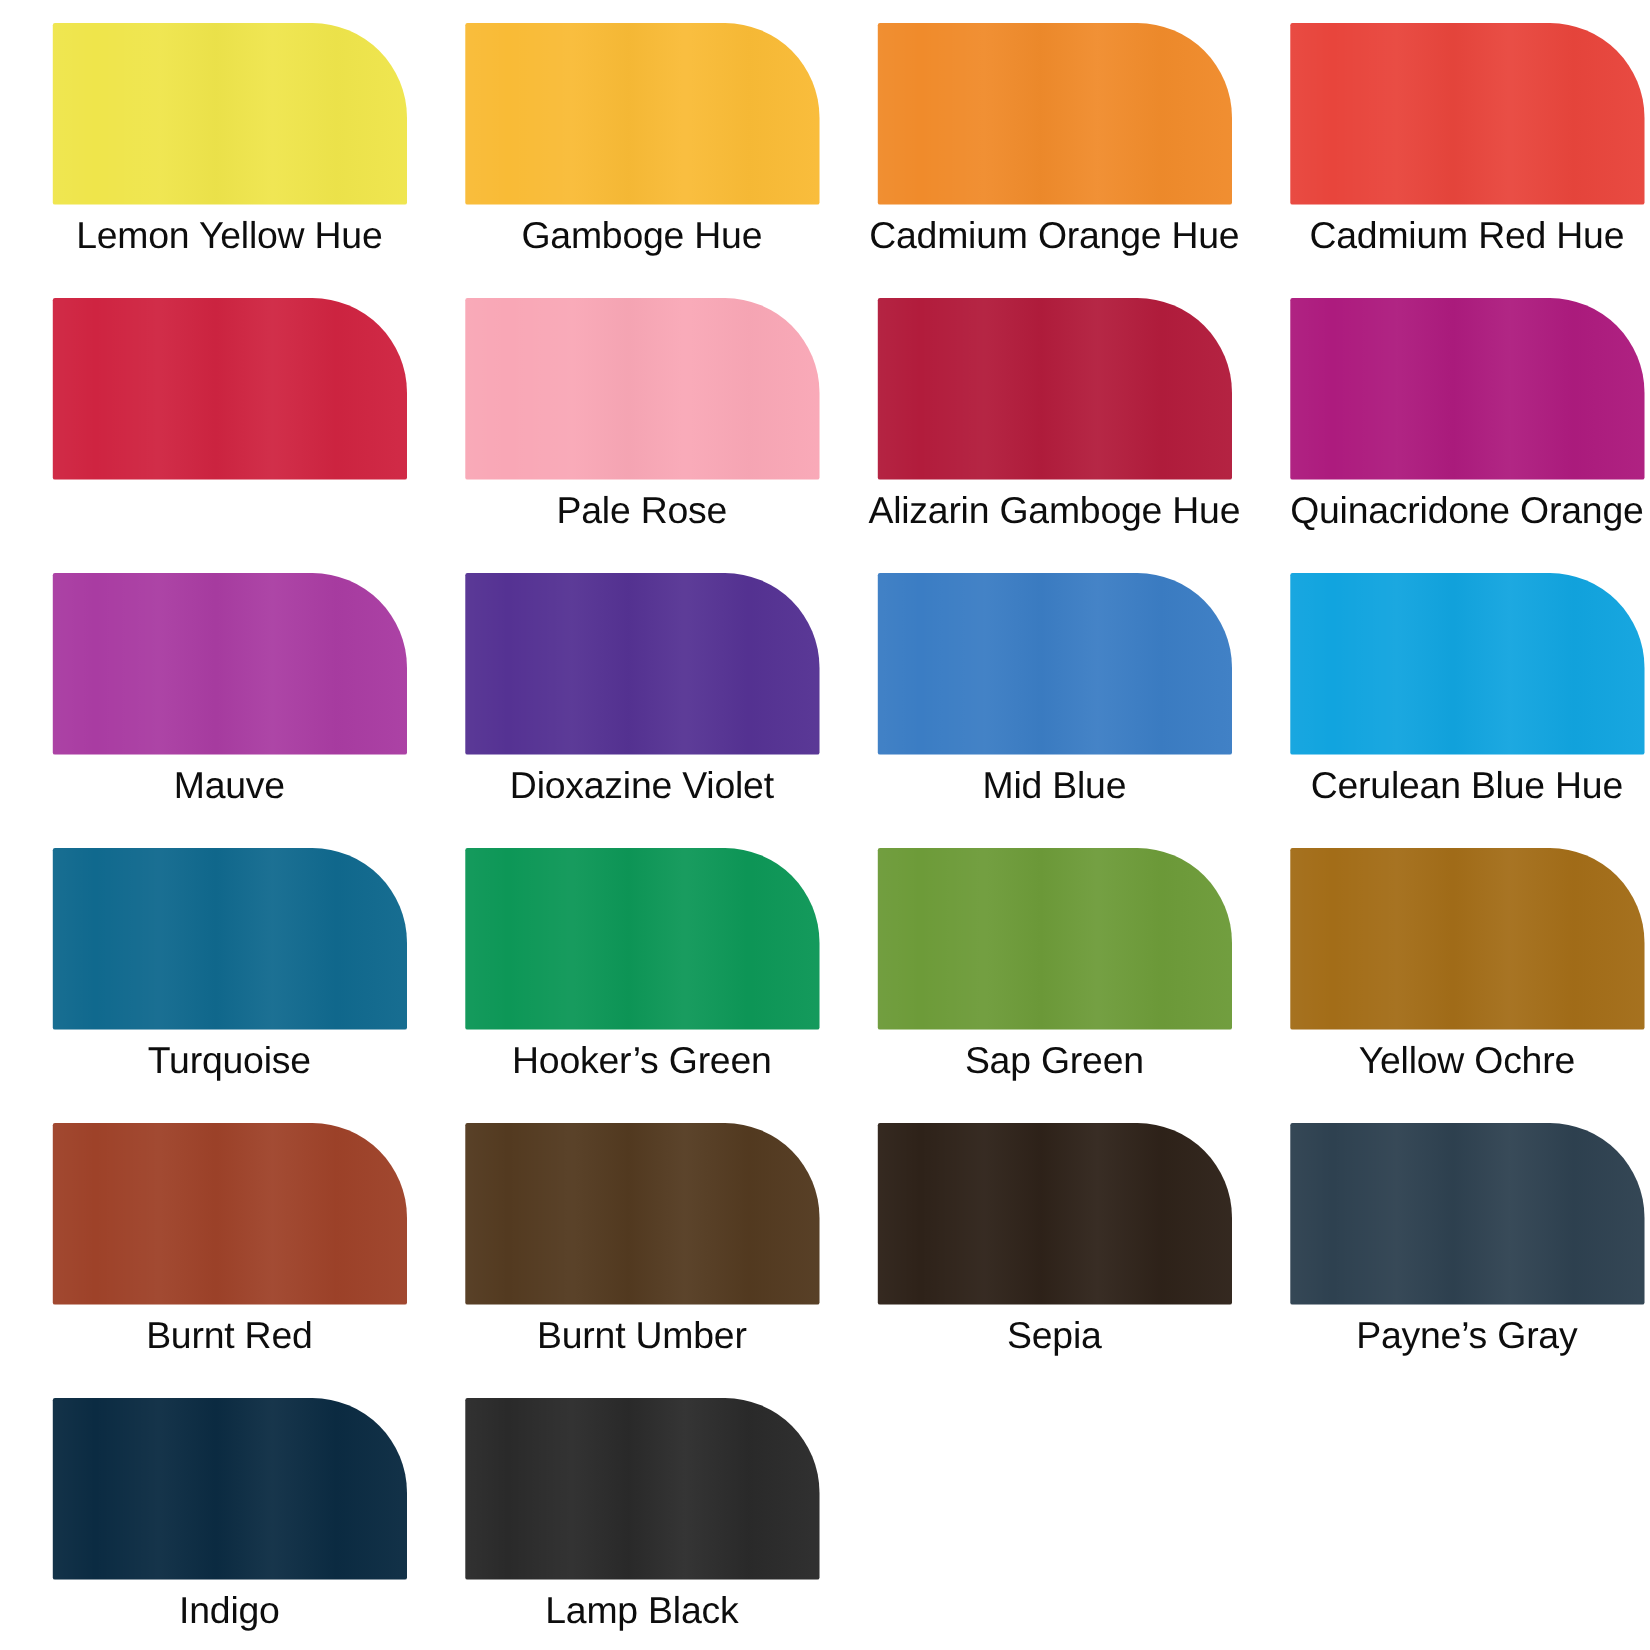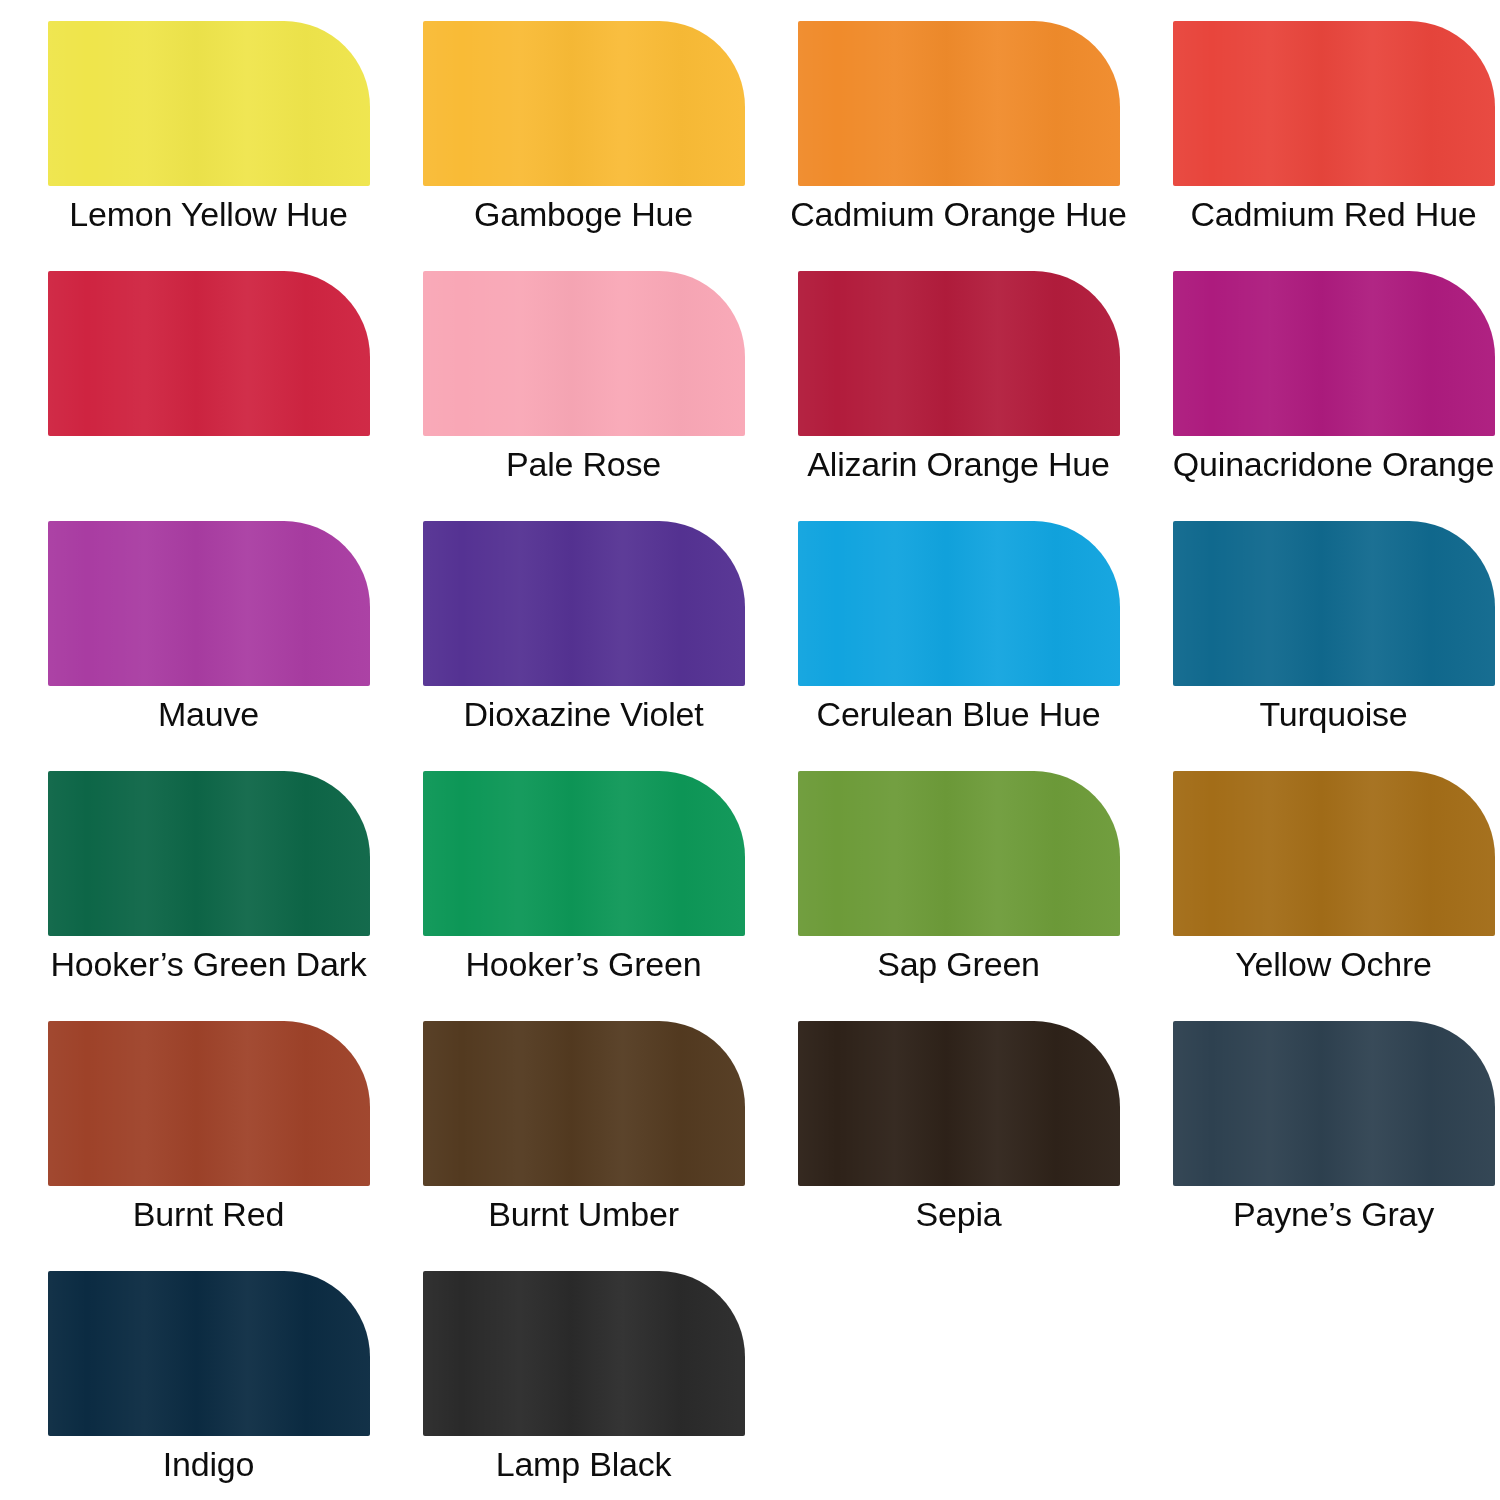--- a/index.html
+++ b/index.html
@@ -105,7 +105,7 @@
     </div>
     <div class="swatch-cell">
       <div class="swatch-chip" style="background: rgb(178, 28, 60);"></div>
-      <div class="swatch-label">Alizarin Orange Hue</div>
+      <div class="swatch-label">Alizarin Gamboge Hue</div>
     </div>
     <div class="swatch-cell">
       <div class="swatch-chip" style="background: rgb(173, 27, 126);"></div>

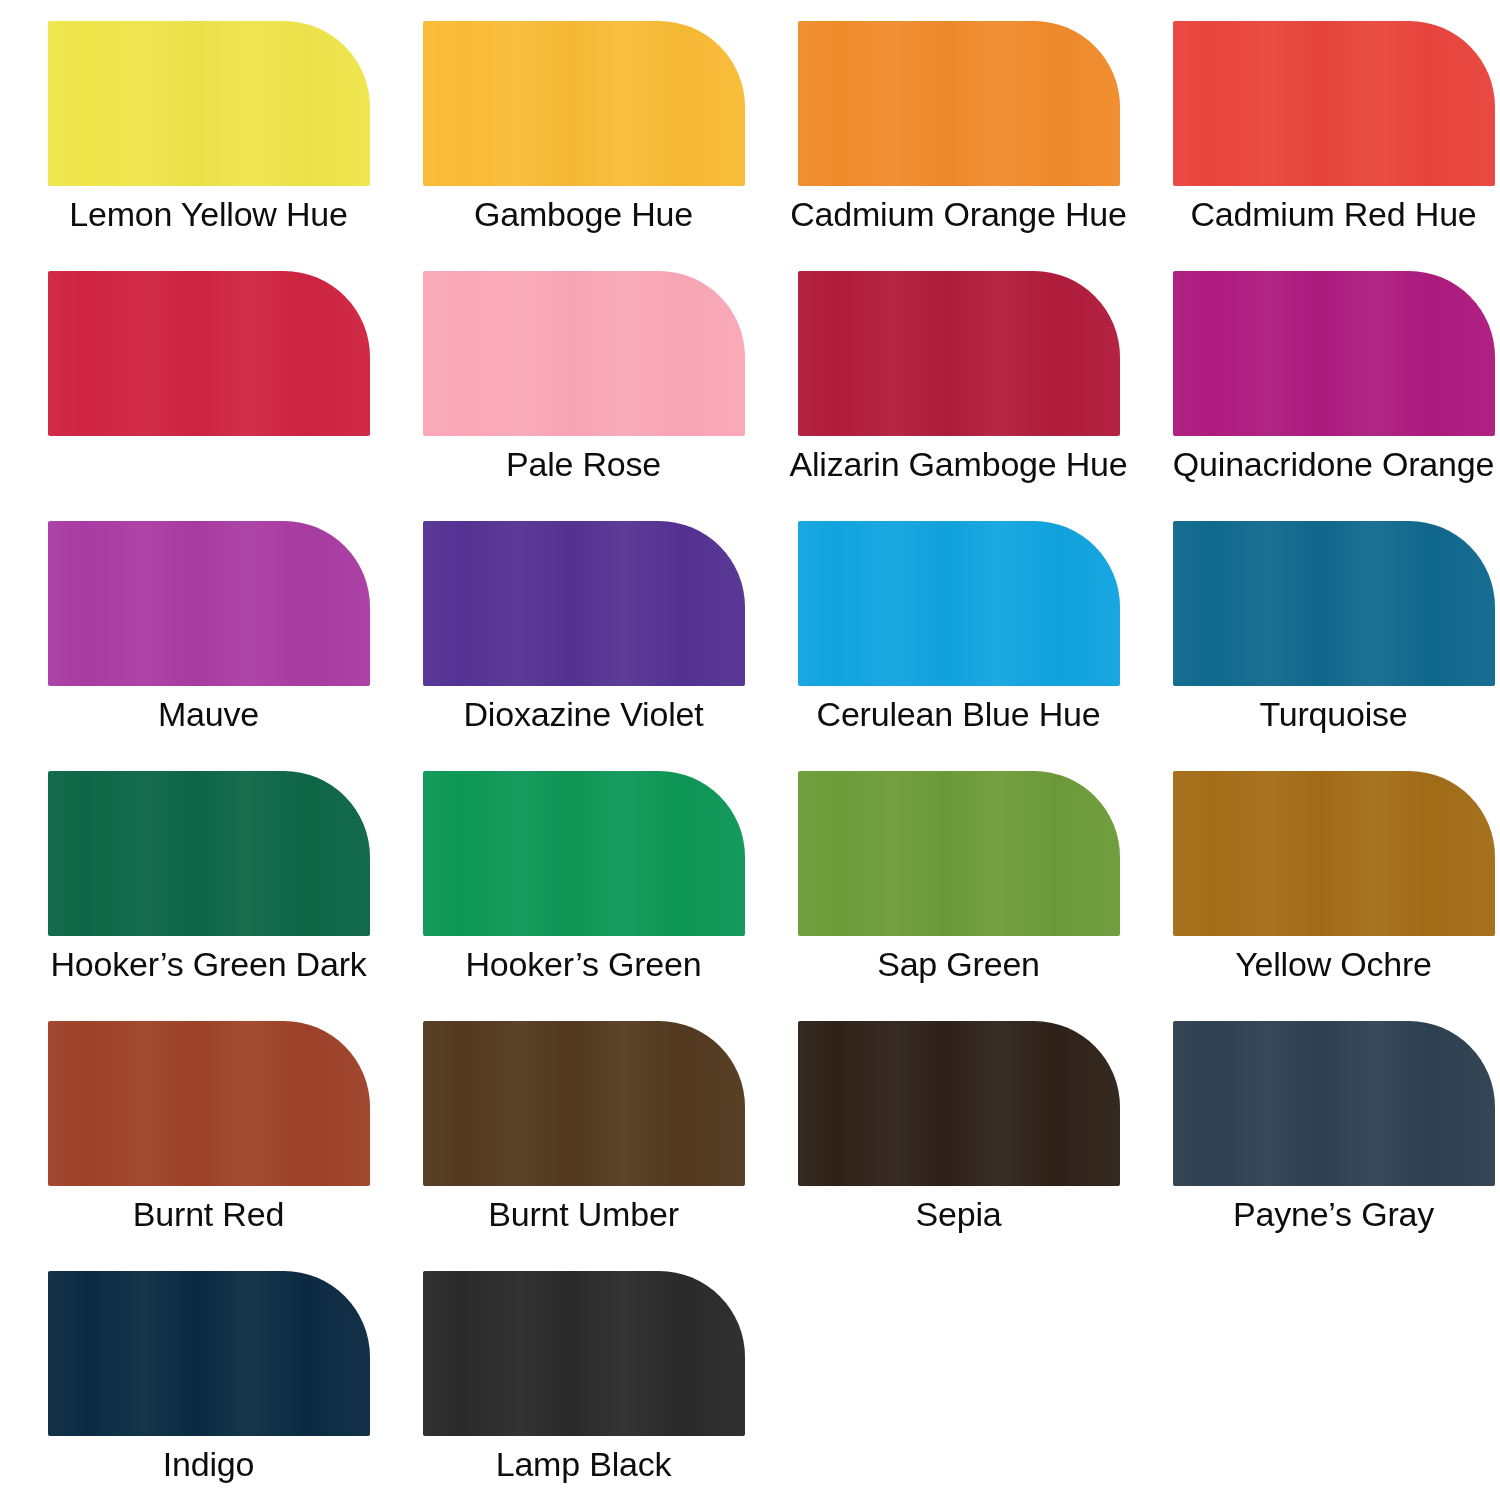--- a/index.html
+++ b/index.html
@@ -120,6 +120,10 @@
       <div class="swatch-label">Dioxazine Violet</div>
     </div>
     <div class="swatch-cell">
+      <div class="swatch-chip" style="background: rgb(59, 125, 196);"></div>
+      <div class="swatch-label">Mid Blue</div>
+    </div>
+    <div class="swatch-cell">
       <div class="swatch-chip" style="background: rgb(17, 164, 223);"></div>
       <div class="swatch-label">Cerulean Blue Hue</div>
     </div>

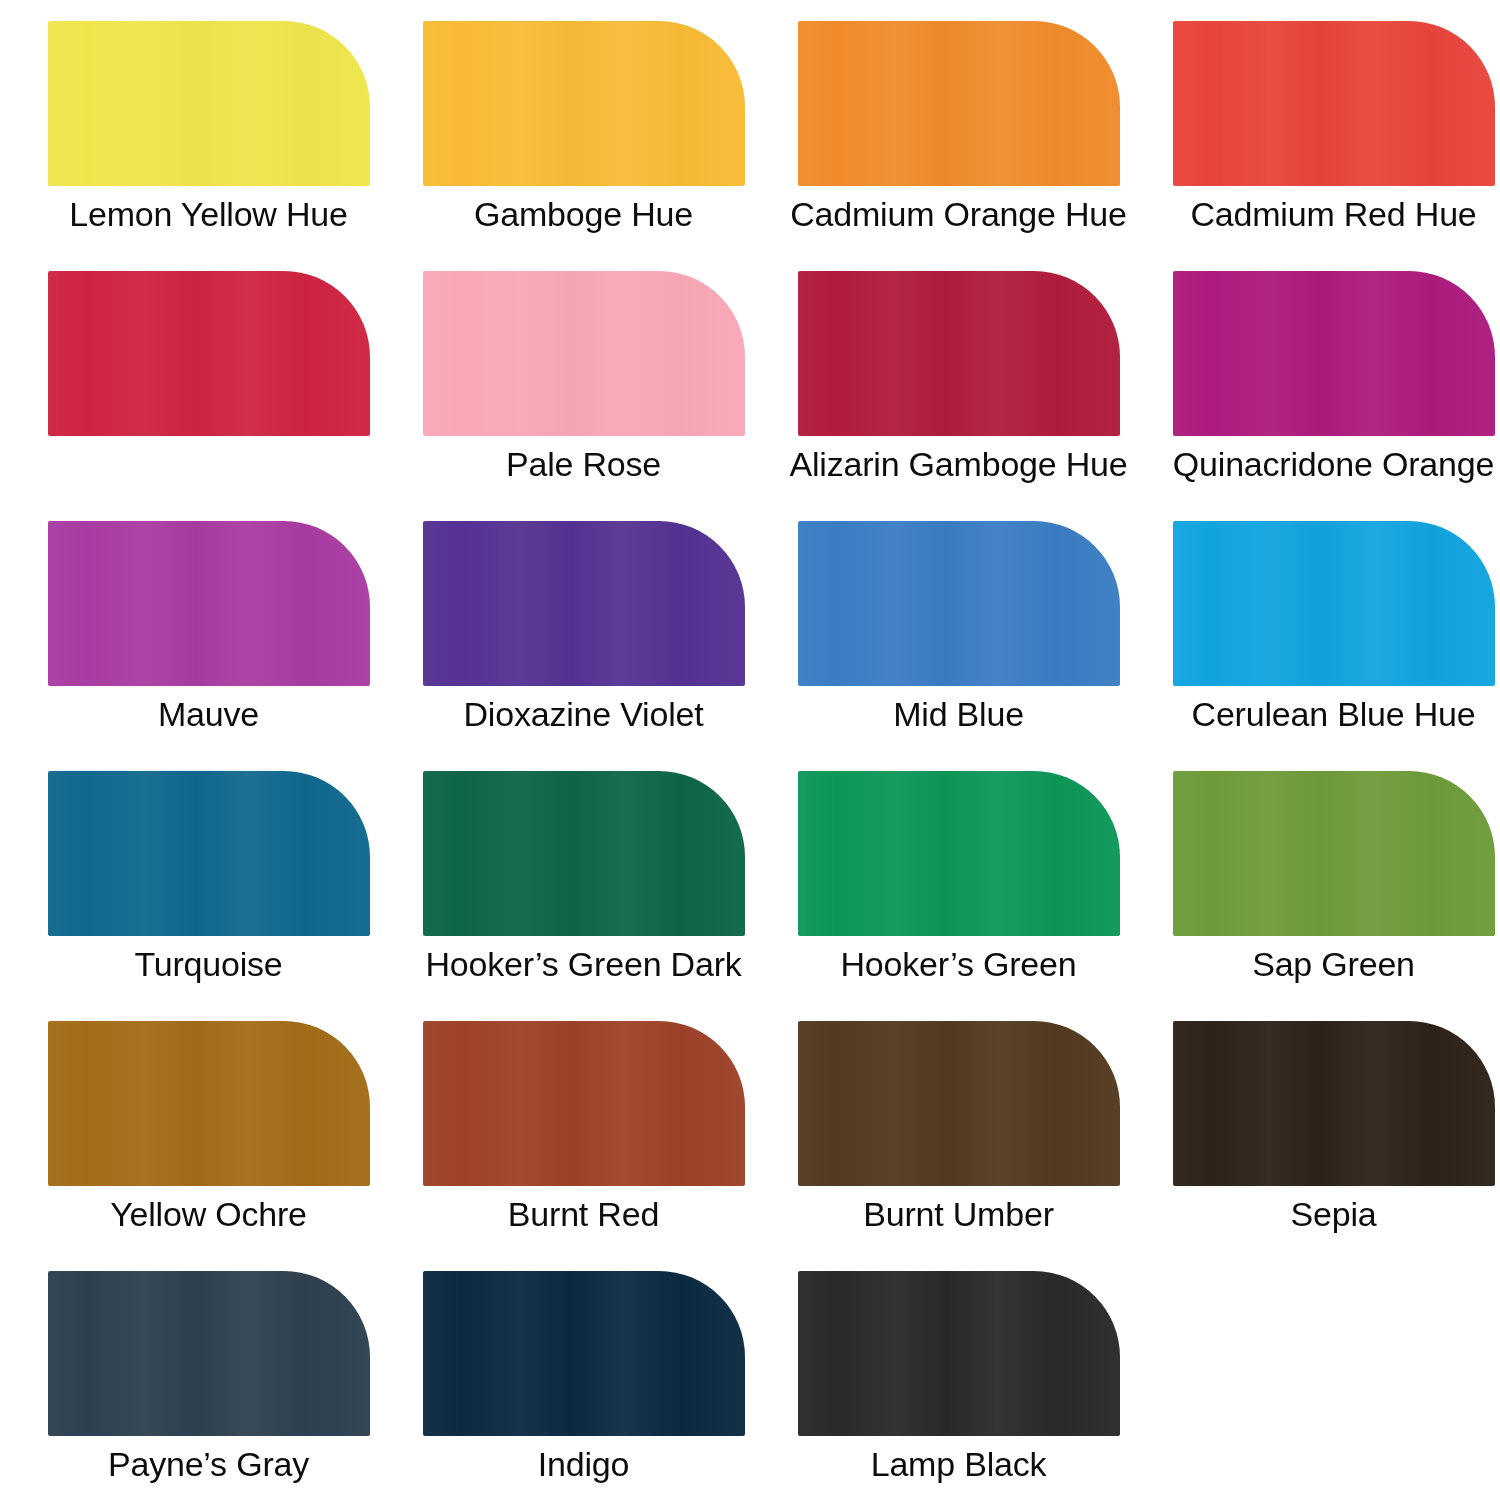--- a/index.html
+++ b/index.html
@@ -132,10 +132,6 @@
       <div class="swatch-label">Turquoise</div>
     </div>
     <div class="swatch-cell">
-      <div class="swatch-chip" style="background: rgb(13, 102, 71);"></div>
-      <div class="swatch-label">Hooker’s Green Dark</div>
-    </div>
-    <div class="swatch-cell">
       <div class="swatch-chip" style="background: rgb(13, 151, 87);"></div>
       <div class="swatch-label">Hooker’s Green</div>
     </div>

